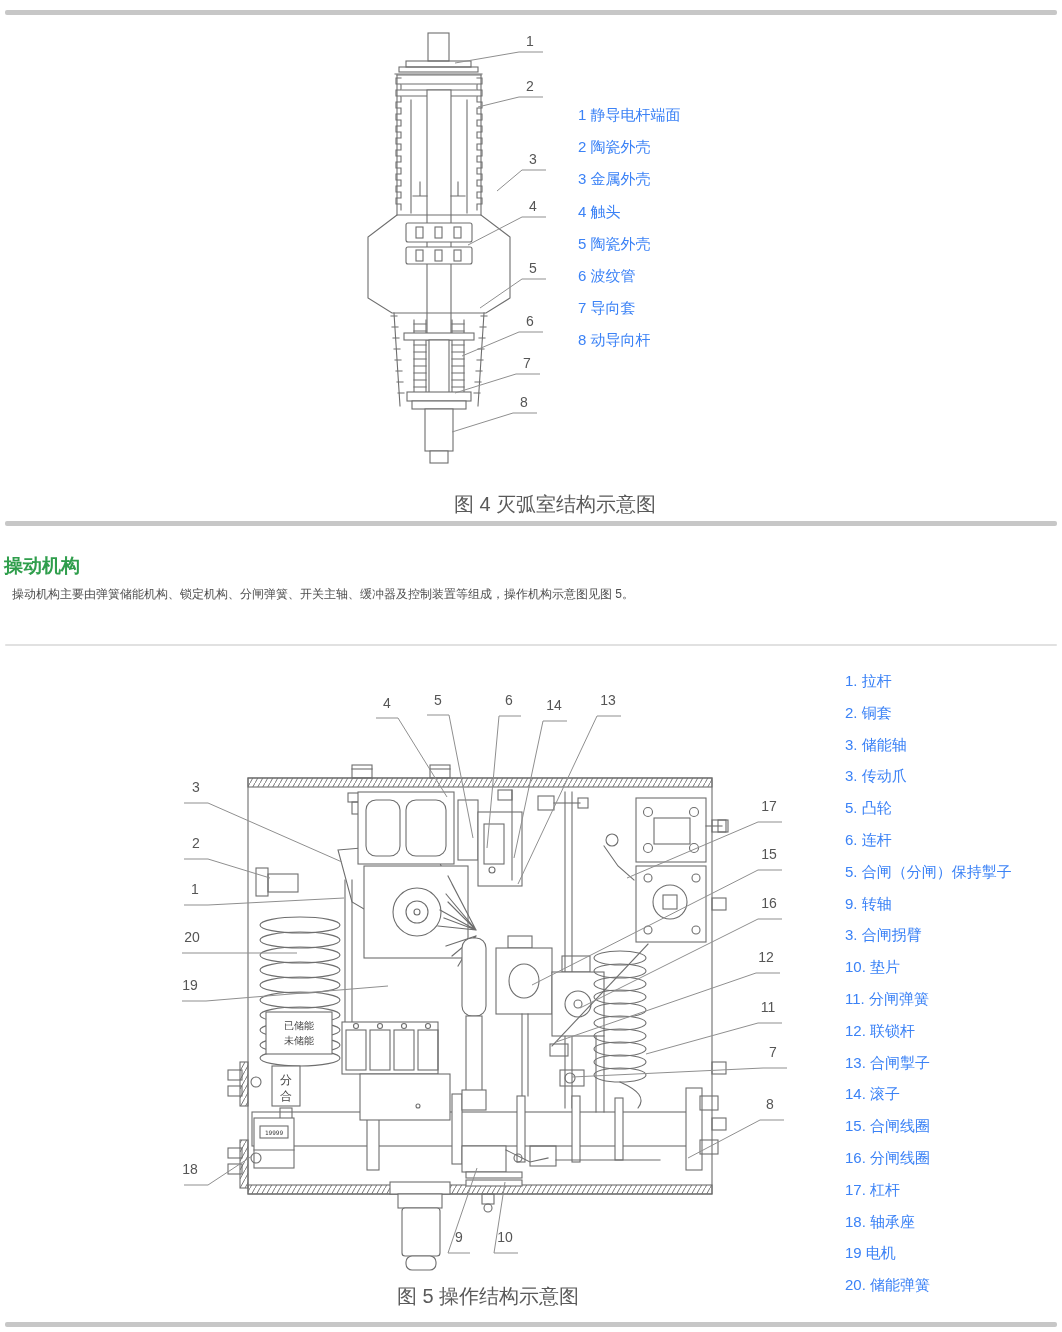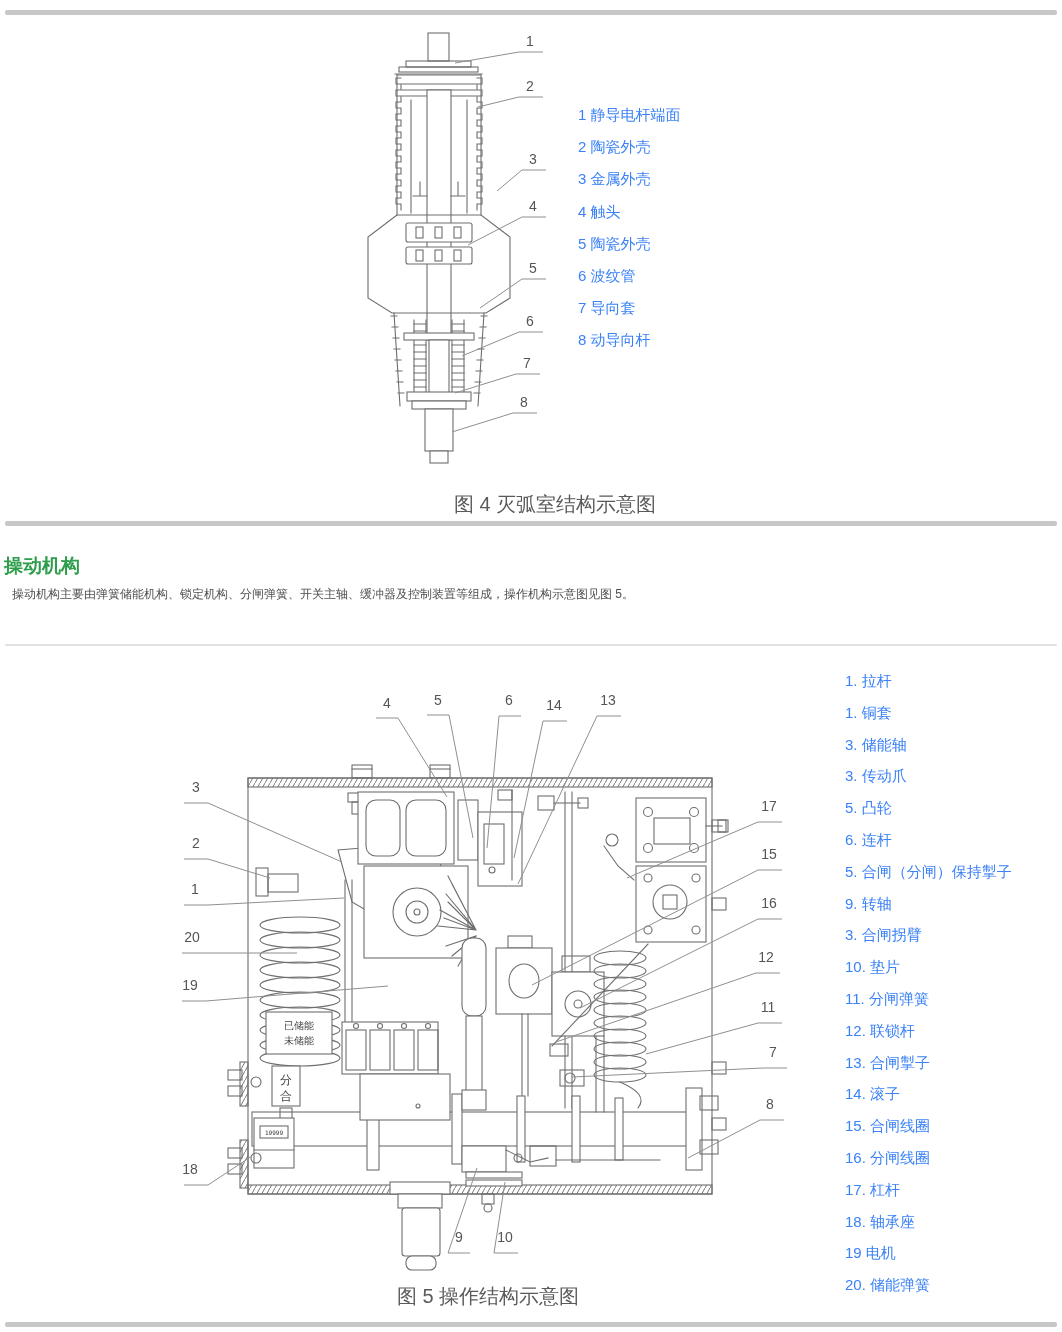--- a/index.html
+++ b/index.html
@@ -382,7 +382,7 @@
   <div class="fig-labels fig5-labels">
 
   <div class="fig-label">1. 拉杆</div>
-      <div class="fig-label">1. 铜套</div>
+      <div class="fig-label">2. 铜套</div>
       <div class="fig-label">3. 储能轴</div>
       <div class="fig-label">3. 传动爪</div>
       <div class="fig-label">5. 凸轮</div>

